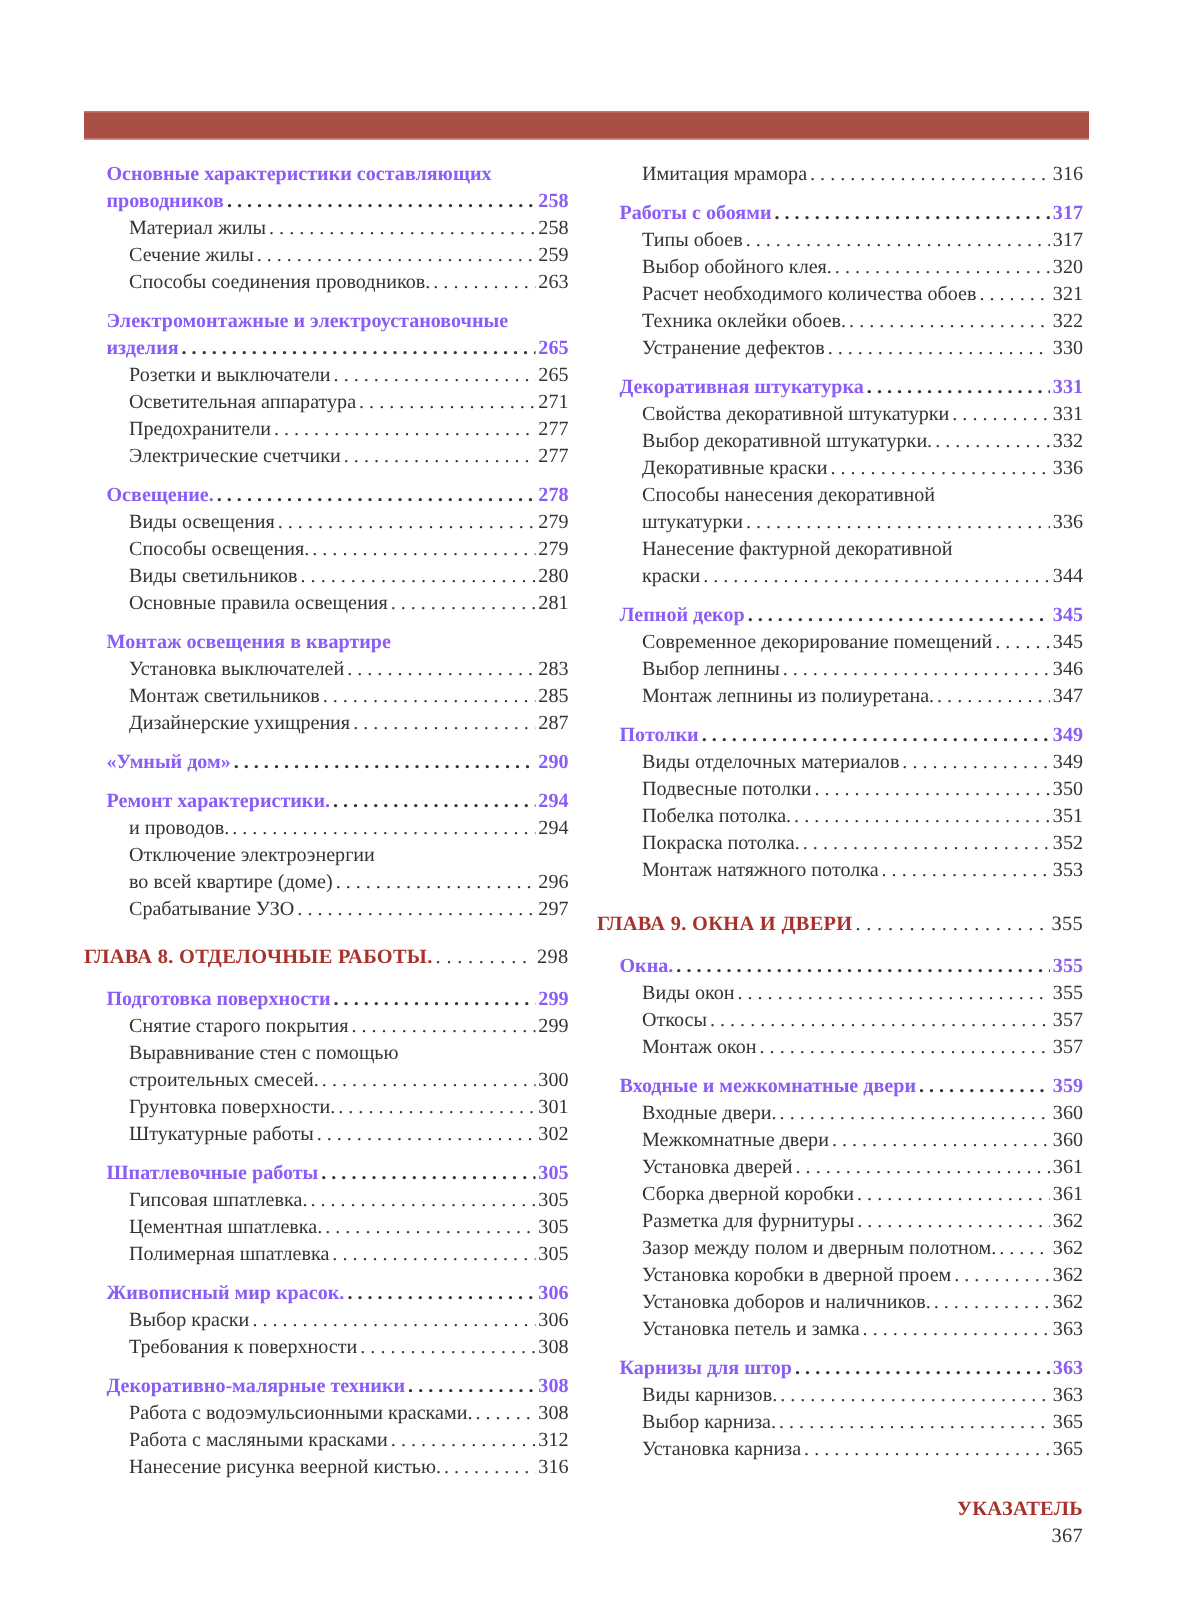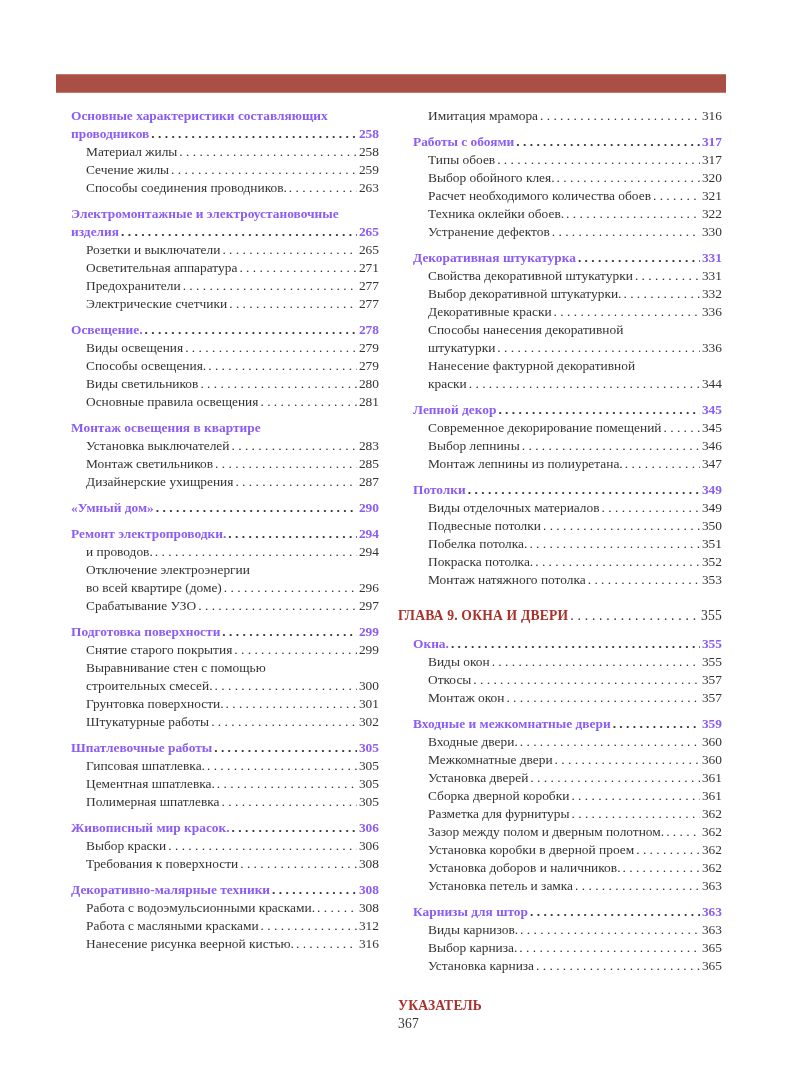--- a/index.html
+++ b/index.html
@@ -171,7 +171,7 @@
     </div>
     <div class="section">
       <div class="row sec">
-        <span class="title">Ремонт электропроводки.</span>
+        <span class="title">Ремонт характеристики.</span>
         <span class="dots"></span>
         <span class="page">294</span>
       </div>

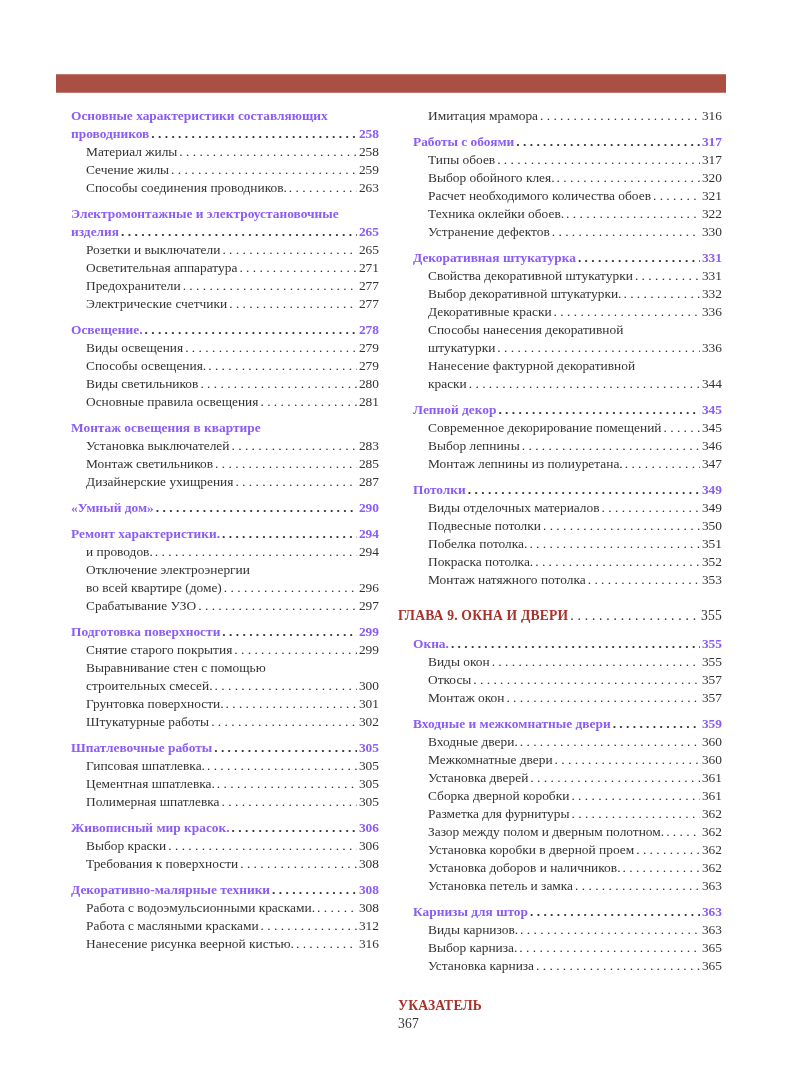--- a/index.html
+++ b/index.html
@@ -44,7 +44,7 @@
 
   .chapter {
     font-size: 13.6px; line-height: 18px; height: 18px;
-    display: flex; align-items: flex-start; white-space: nowrap;
+    display: flex; align-items: flex-end; white-space: nowrap;
     color: #a8312b; font-weight: bold; letter-spacing: 0.2px;
   }
   .chapter .dots { color: #333; }

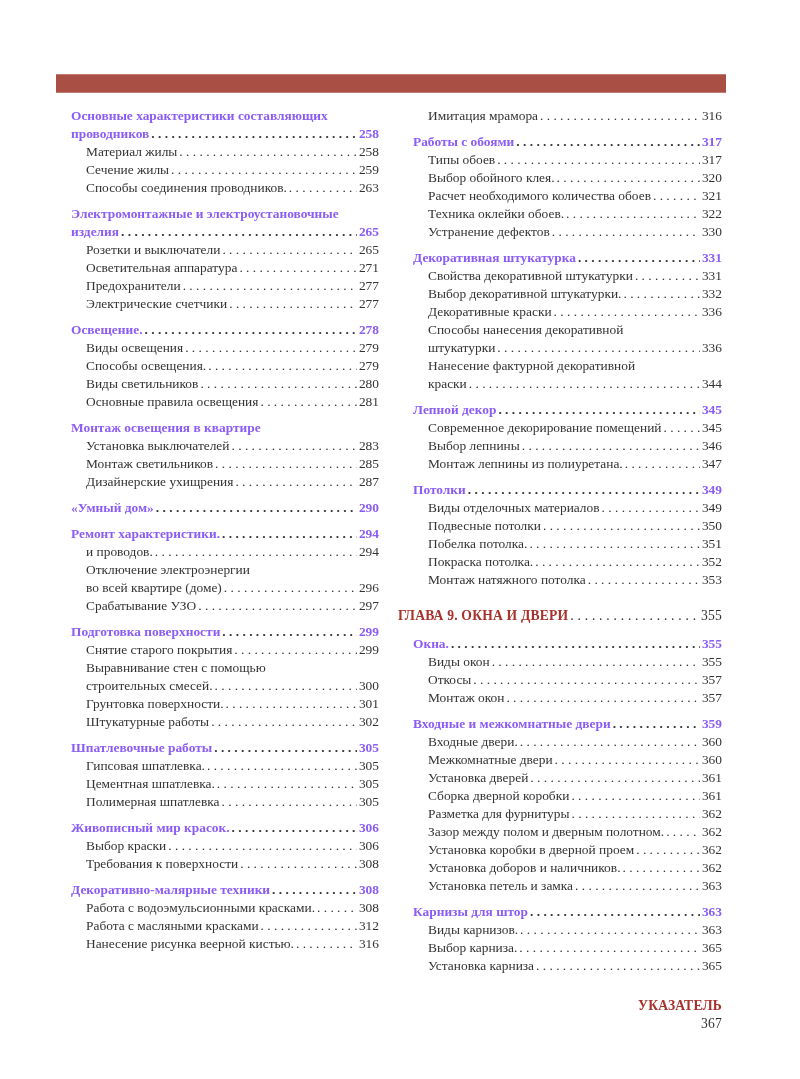--- a/index.html
+++ b/index.html
@@ -192,6 +192,11 @@
         <span class="page">297</span>
       </div>
     </div>
+    <div class="chapter">
+      <span class="title" style="color: rgb(168, 49, 43);">ГЛАВА 8. ОТДЕЛОЧНЫЕ РАБОТЫ.</span>
+      <span class="dots"></span>
+      <span class="page">298</span>
+    </div>
     <div class="section">
       <div class="row sec">
         <span class="title">Подготовка поверхности</span>

